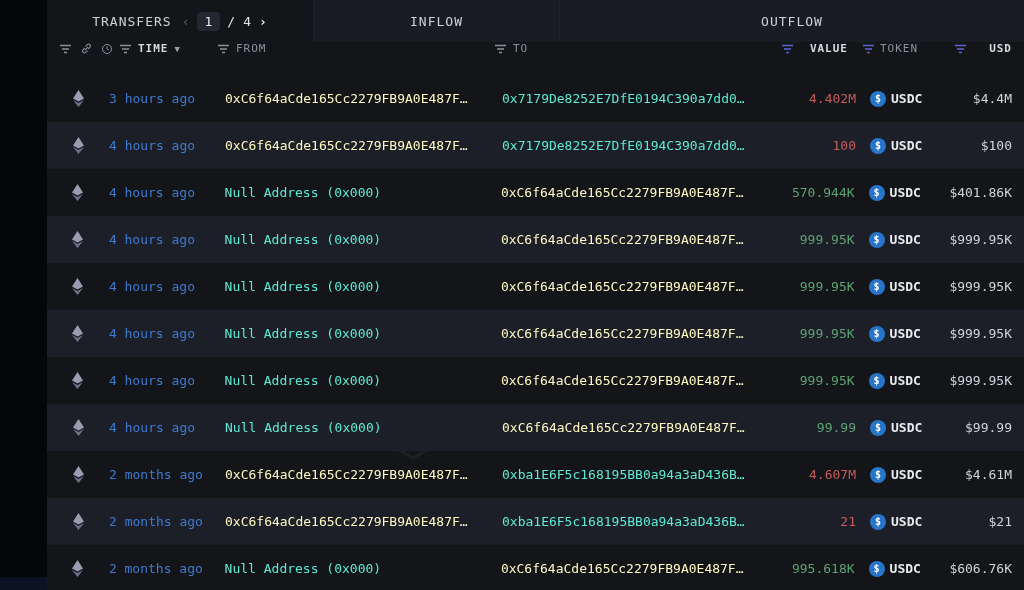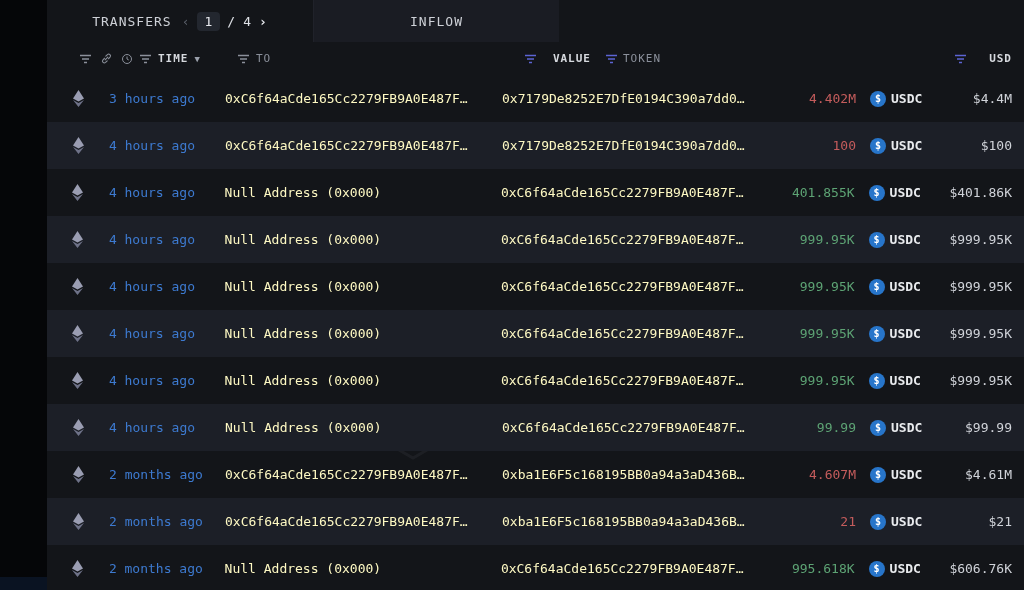--- a/index.html
+++ b/index.html
@@ -101,6 +101,9 @@
       <div class="tab tab-inflow">
         <span>INFLOW</span>
       </div>
+      <div class="tab tab-outflow">
+        <span>OUTFLOW</span>
+      </div>
     </div>
 
     <div class="thead">

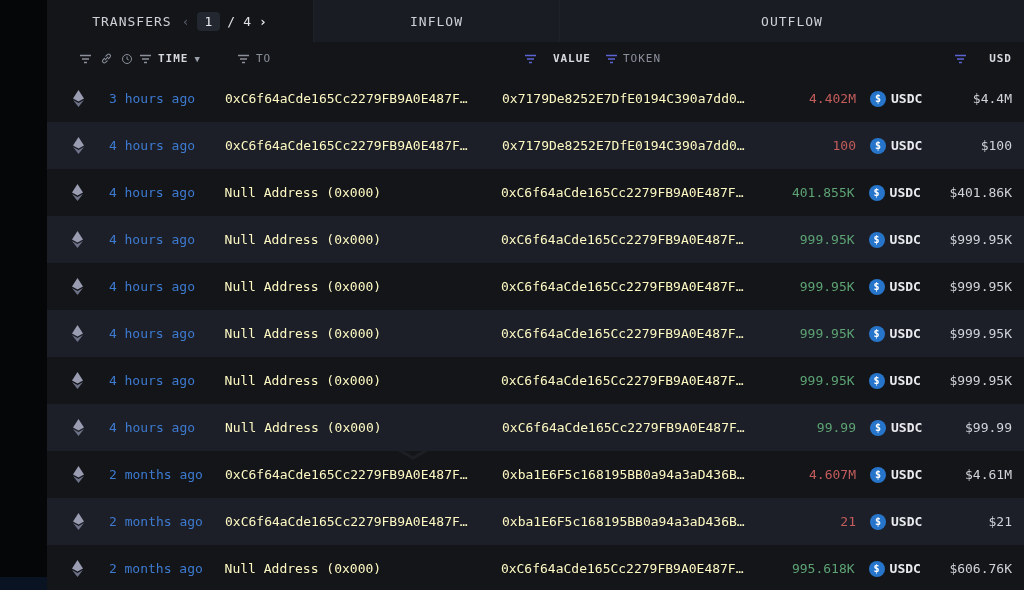--- a/index.html
+++ b/index.html
@@ -35,7 +35,7 @@
   .pg-next { color:#eef0f4; font-weight:bold; cursor:pointer; }
 
   
-  .thead { display:flex; align-items:center; height:33px; width:977px; padding-left:20px;
+  .thead { display:flex; align-items:flex-start; height:33px; width:977px; padding-left:0;
     color:#8b909b; font-size:11px; }
   .hicon { display:inline-flex; color:#8b909b; }
   .hicon.purple { color:#5c64d4; }

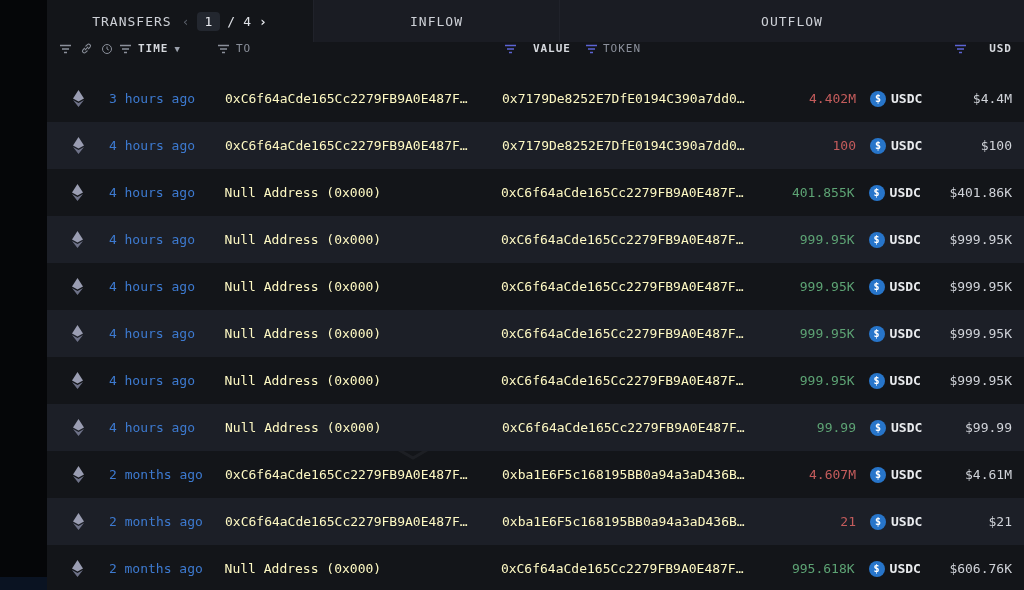--- a/index.html
+++ b/index.html
@@ -134,6 +134,14 @@
         <span class="hlabel bright">TIME</span>
         <span class="caret">▼</span>
       </div>
+      <div class="c-from">
+        <span class="hicon">
+          <svg width="13" height="10" viewBox="0 0 13 10">
+              <path d="M1 1.5h11M3 5h7M5 8.5h3" stroke="currentColor" stroke-width="1.4" fill="none"></path>
+            </svg>
+        </span>
+        <span class="hlabel">FROM</span>
+      </div>
       <div class="c-to">
         <span class="hicon">
           <svg width="13" height="10" viewBox="0 0 13 10">

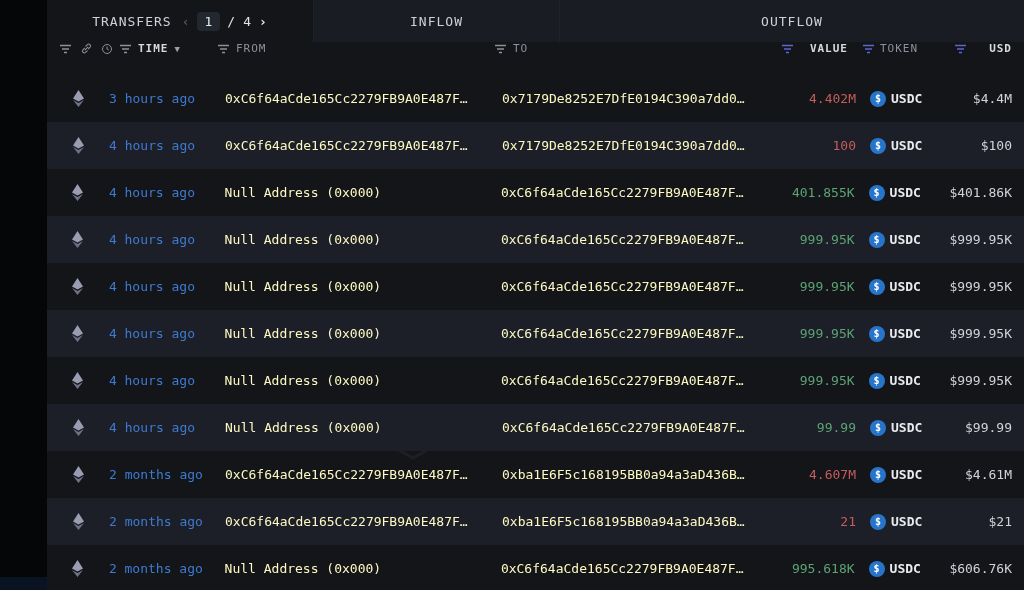--- a/index.html
+++ b/index.html
@@ -61,7 +61,7 @@
   .t-time { color:#3d7ad0; cursor:pointer; }
   .addr { cursor:pointer; }
   .addr.dim { color:#fef9c3; }
-  .addr.bright { color:#fef9c3; }
+  .addr.bright { color:#5eead4; }
   .t-val.in { color:#5da374; }
   .t-val.out { color:#c45c5c; }
   .t-token { color:#e9ebee; font-weight:bold; }

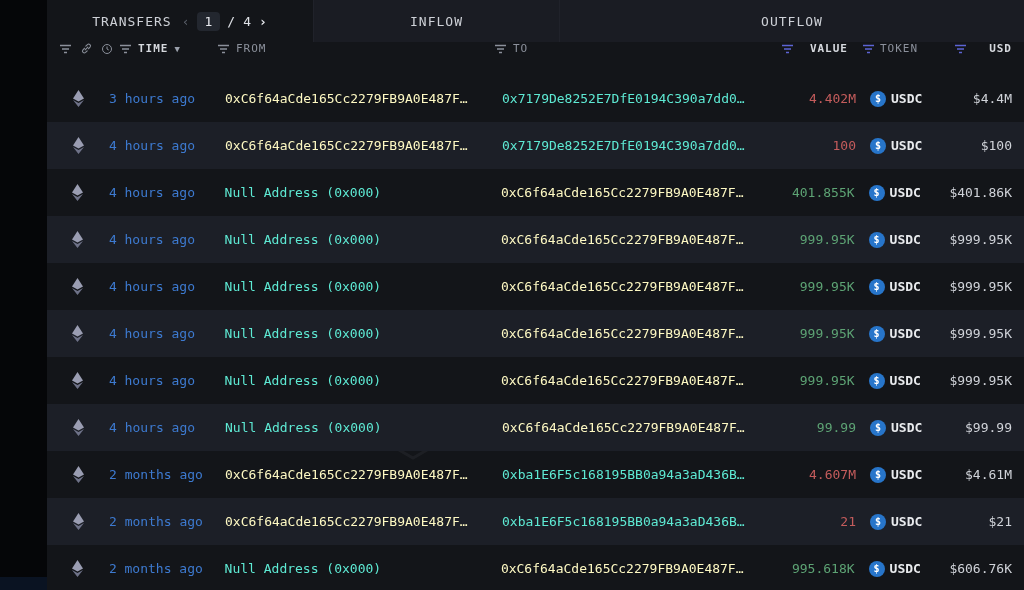--- a/index.html
+++ b/index.html
@@ -255,7 +255,7 @@
             <span class="addr dim">0xC6f64aCde165Cc2279FB9A0E487F…</span>
           </div>
     <div class="c-val">
-            <span class="t-val in">401.855K</span>
+            <span class="t-val in">570.944K</span>
           </div>
     <div class="c-tok">
       <span class="usdc-badge">$</span>

